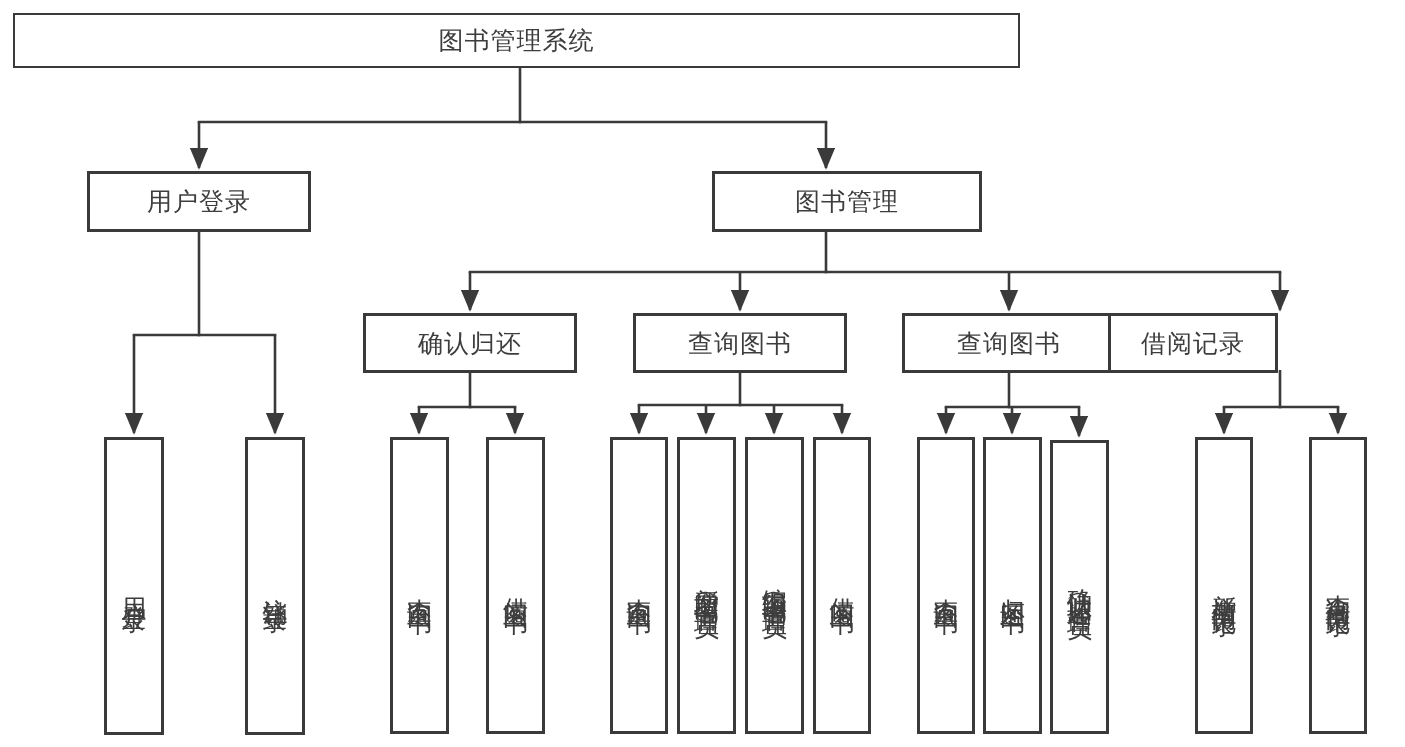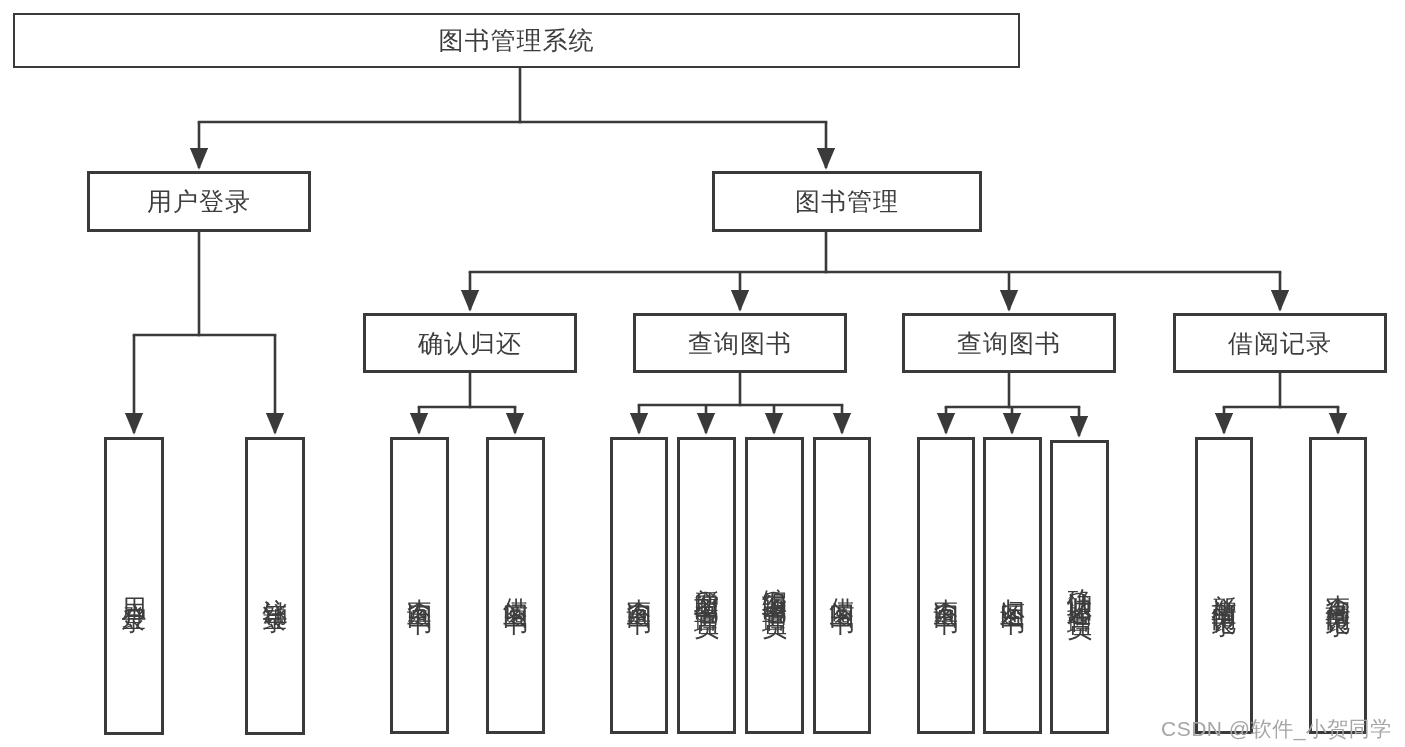--- a/index.html
+++ b/index.html
@@ -100,7 +100,7 @@
   <div class="box" style="left:902px;top:313px;width:214px;height:60px">
     <span class="hlabel">查询图书</span>
   </div>
-  <div class="box" style="left:1173px;top:313px;width:214px;height:60px">
+  <div class="box" style="left:1108px;top:313px;width:170px;height:60px">
     <span class="hlabel">借阅记录</span>
   </div>
 

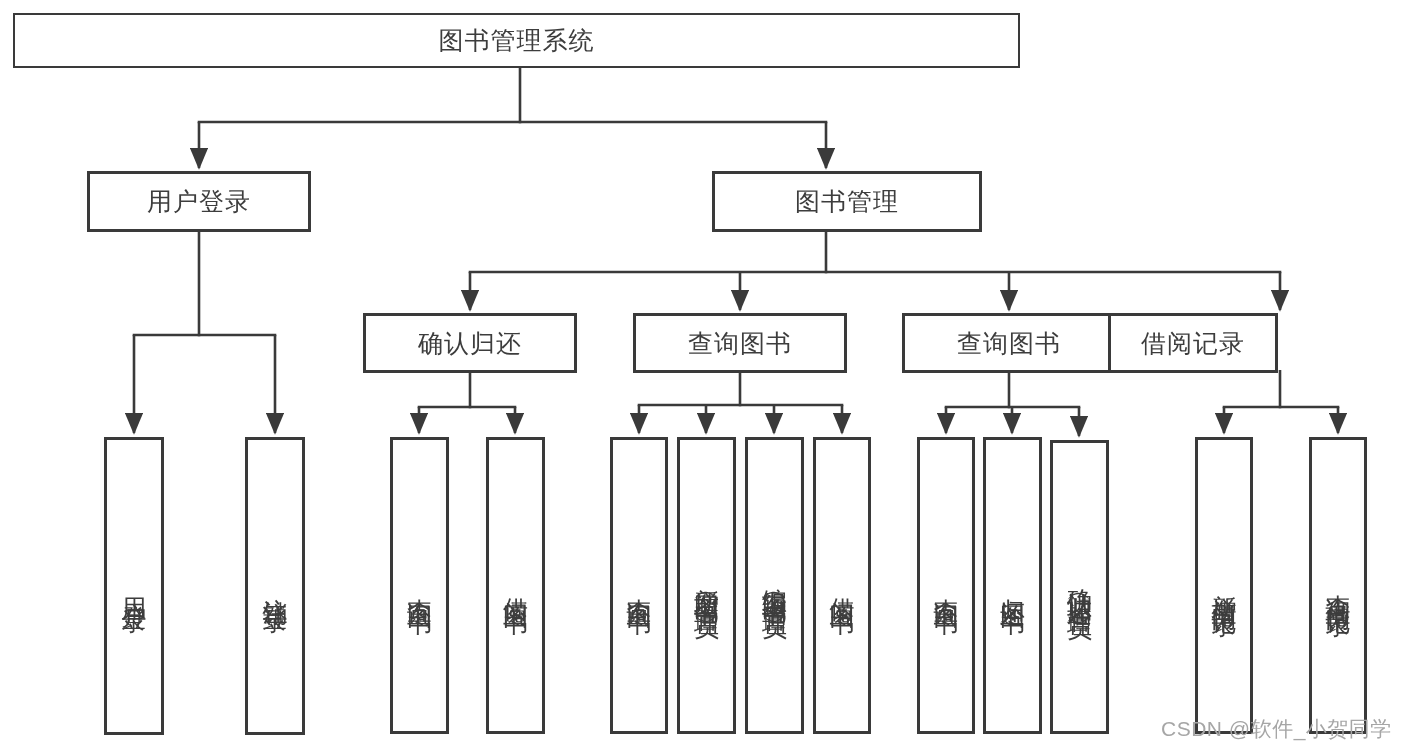--- a/index.html
+++ b/index.html
@@ -148,7 +148,6 @@
     <span class="vlabel">查询借阅记录</span>
   </div>
 
-  <div class="watermark">CSDN @软件_小贺同学</div>
 
 </div>
 

